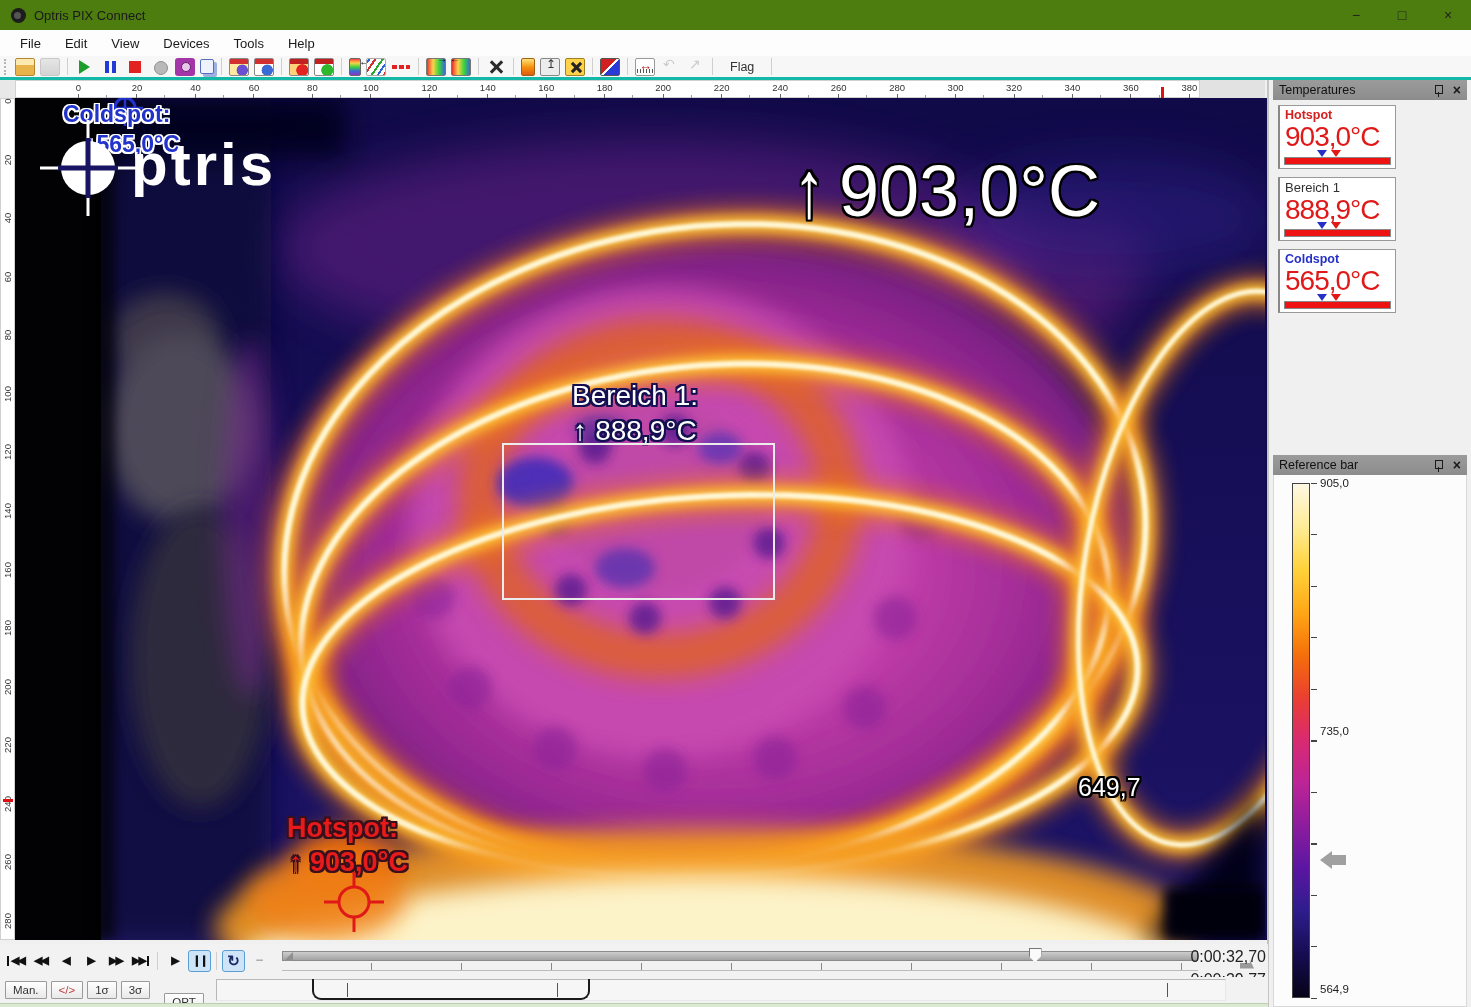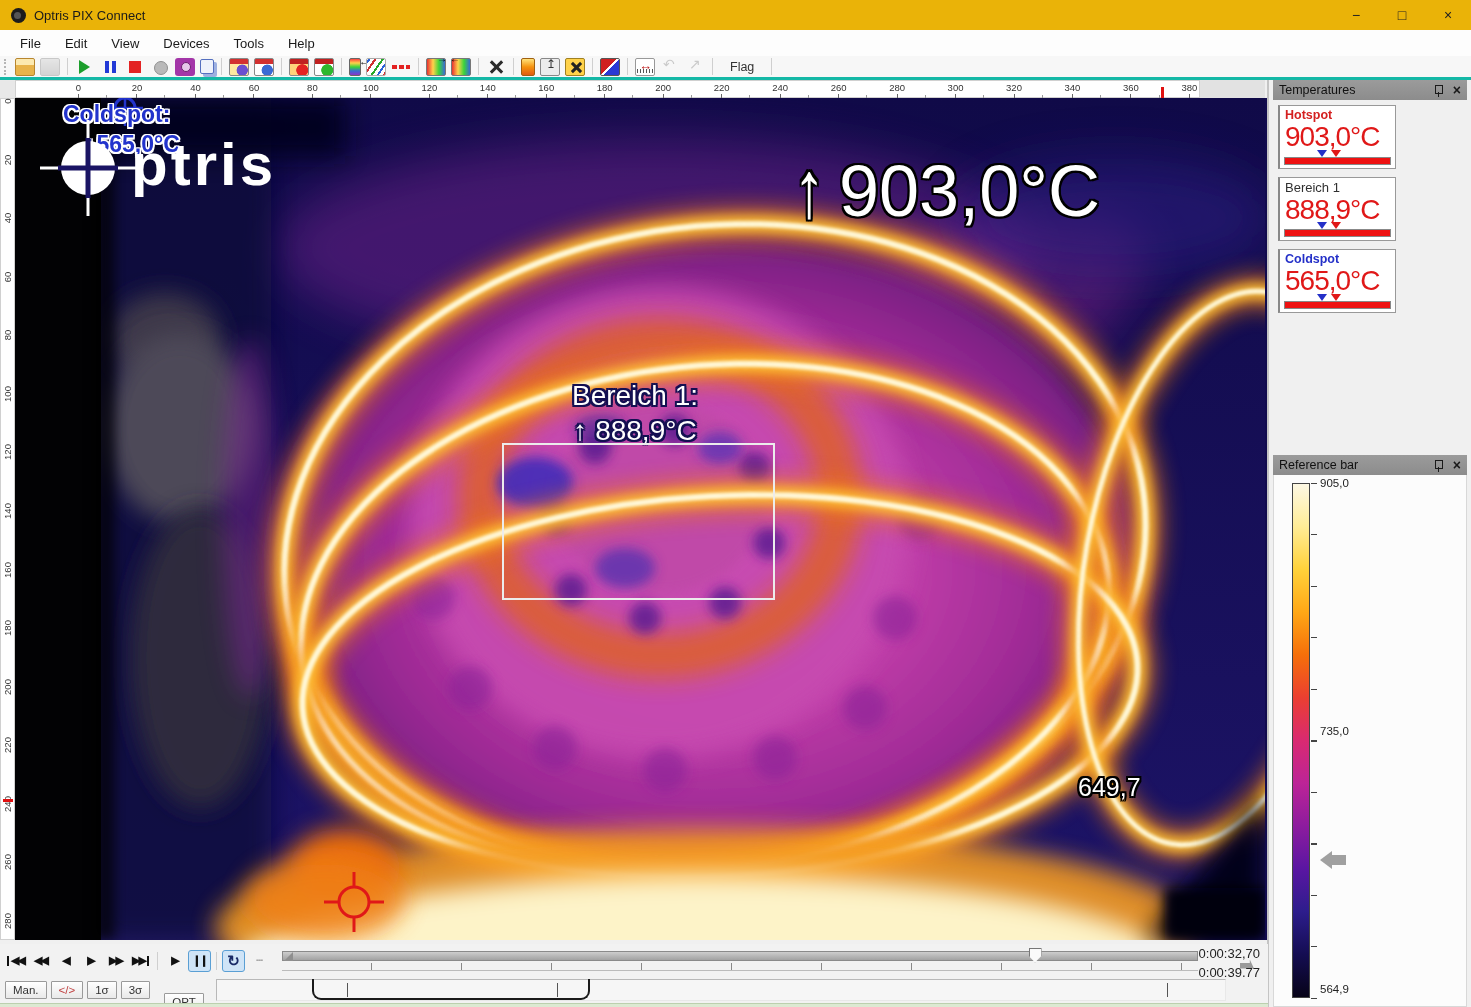--- a/index.html
+++ b/index.html
@@ -7,7 +7,7 @@
   #app { position:relative; width:1471px; height:1007px; background:#f0f0f0; }
 
   
-  .titlebar { position:absolute; left:0; top:0; width:1471px; height:30px; background:#eab308; display:flex; align-items:center; }
+  .titlebar { position:absolute; left:0; top:0; width:1471px; height:30px; background:#4d7c0f; display:flex; align-items:center; }
   .app-icon { width:15px; height:15px; border-radius:50%; background:#1c1c1c; margin:0 8px 0 11px; position:relative; }
   .app-icon::after { content:""; position:absolute; left:3px; top:4px; width:7px; height:7px; border-radius:50%; background:#555; }
   .title-text { font-size:13px; color:#1a1a1a; }

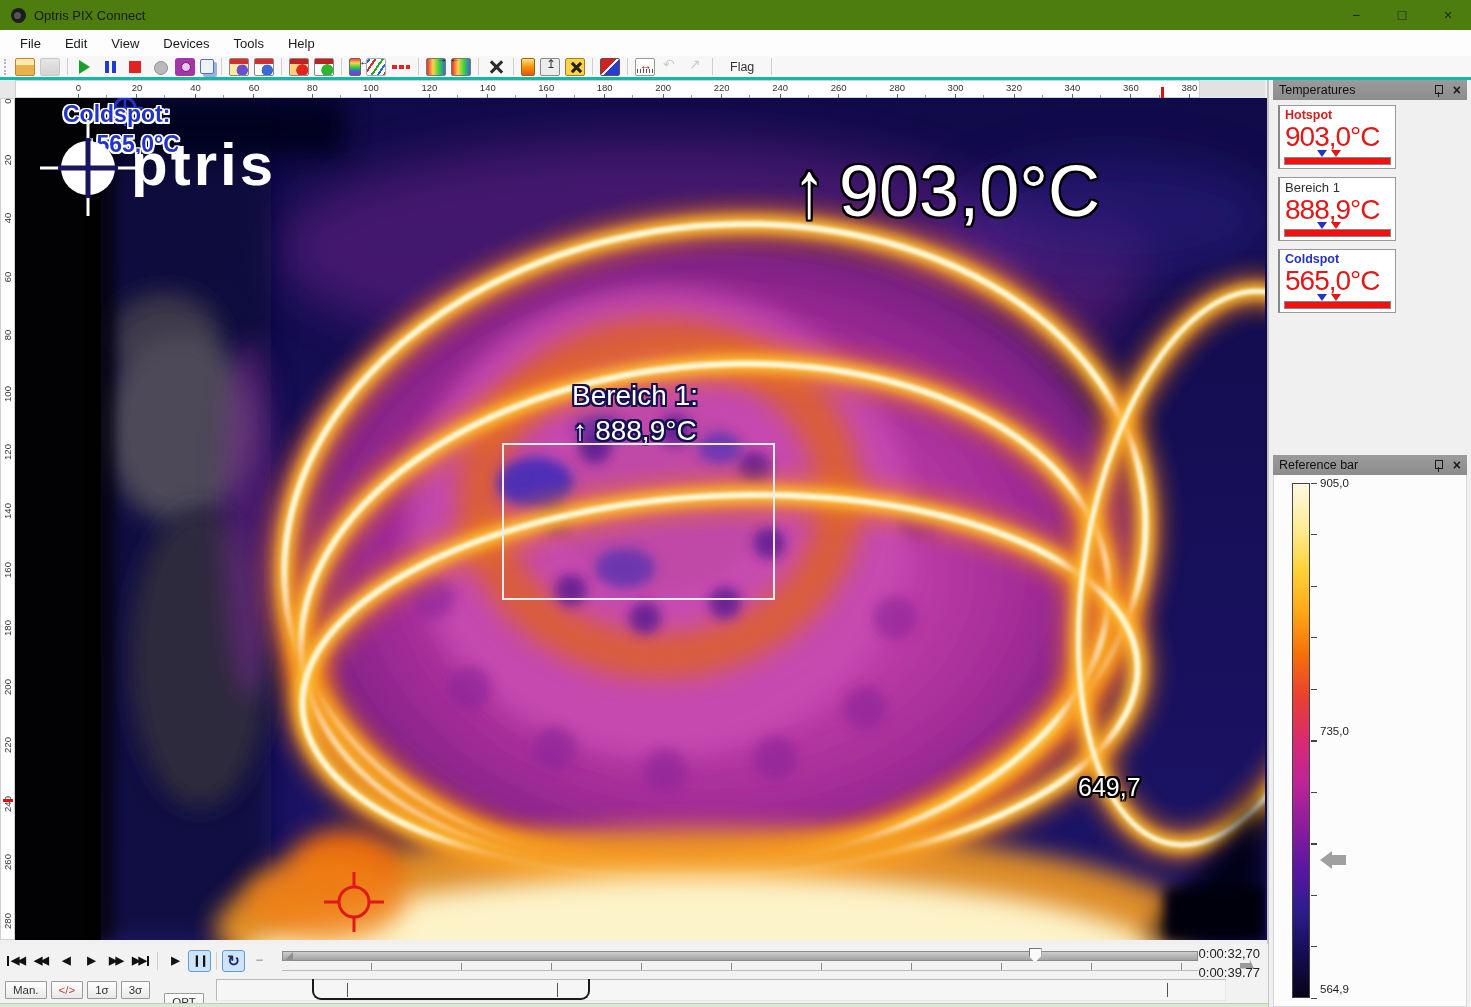--- a/index.html
+++ b/index.html
@@ -401,6 +401,10 @@
     </div>
     <div class="ov area-rect"></div>
     <div class="ov spot-text o-black">649,7</div>
+    <div class="ov hotspot-text o-maroon">
+      <div>Hotspot:</div>
+      <div class="ind"><span>↑</span> <span>903,0°C</span></div>
+    </div>
     <svg class="ov" style="left:307px; top:772px;" width="64" height="64">
       <circle cx="32" cy="32" r="15" fill="none" stroke="#e01818" stroke-width="3"></circle>
       <line x1="32" y1="2" x2="32" y2="17" stroke="#e01818" stroke-width="3"></line>

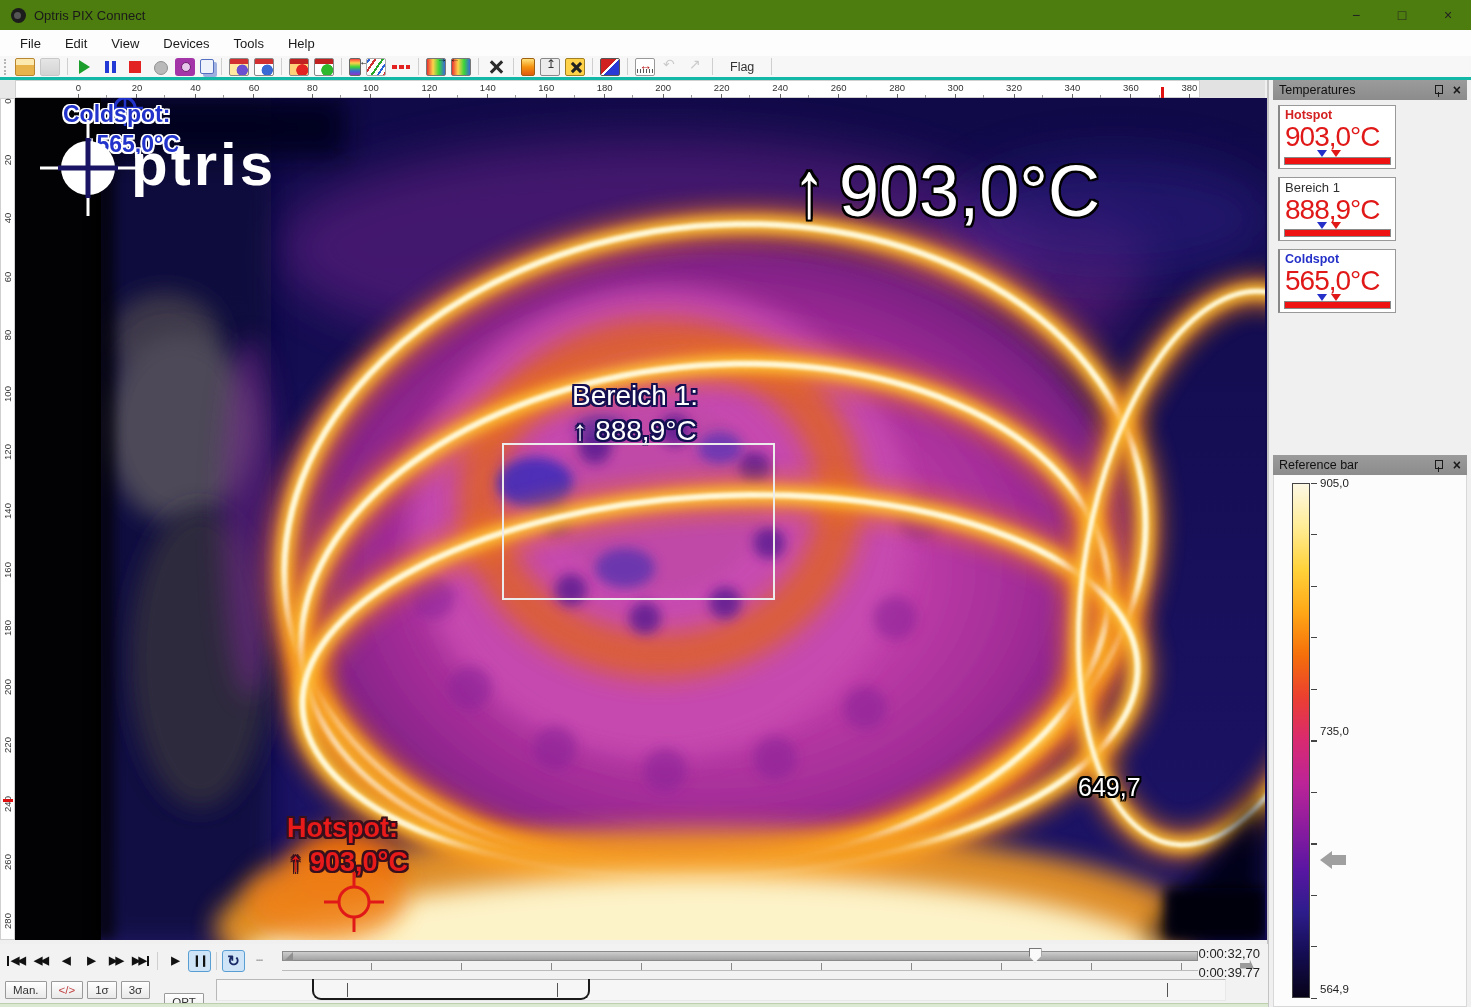--- a/index.html
+++ b/index.html
@@ -144,7 +144,7 @@
   .tl-handle { position:absolute; top:2px; width:13px; height:15px; background:#fafafa; clip-path:polygon(0 0,100% 0,100% 55%,50% 100%,0 55%); box-shadow:inset 0 0 0 1px #777; }
   .tl-start { position:absolute; left:2px; top:6px; width:0; height:0; border-bottom:9px solid #8f8f8f; border-left:9px solid transparent; }
   .tl-end { position:absolute; right:-56px; top:14px; width:14px; height:9px; background:#9a9a9a; clip-path:polygon(0 40%,70% 40%,70% 0,100% 100%,0 100%); }
-  .tl-times { position:absolute; right:8px; top:1px; text-align:right; font-size:13px; color:#222; line-height:1.45; }
+  .tl-times { position:absolute; right:2px; top:1px; text-align:right; font-size:16px; color:#222; line-height:1.45; }
 
   
   .bottomrow { position:absolute; left:0; top:977px; width:1268px; height:26px; background:#f2f2f2; display:flex; align-items:center; gap:4px; padding-left:5px; }

